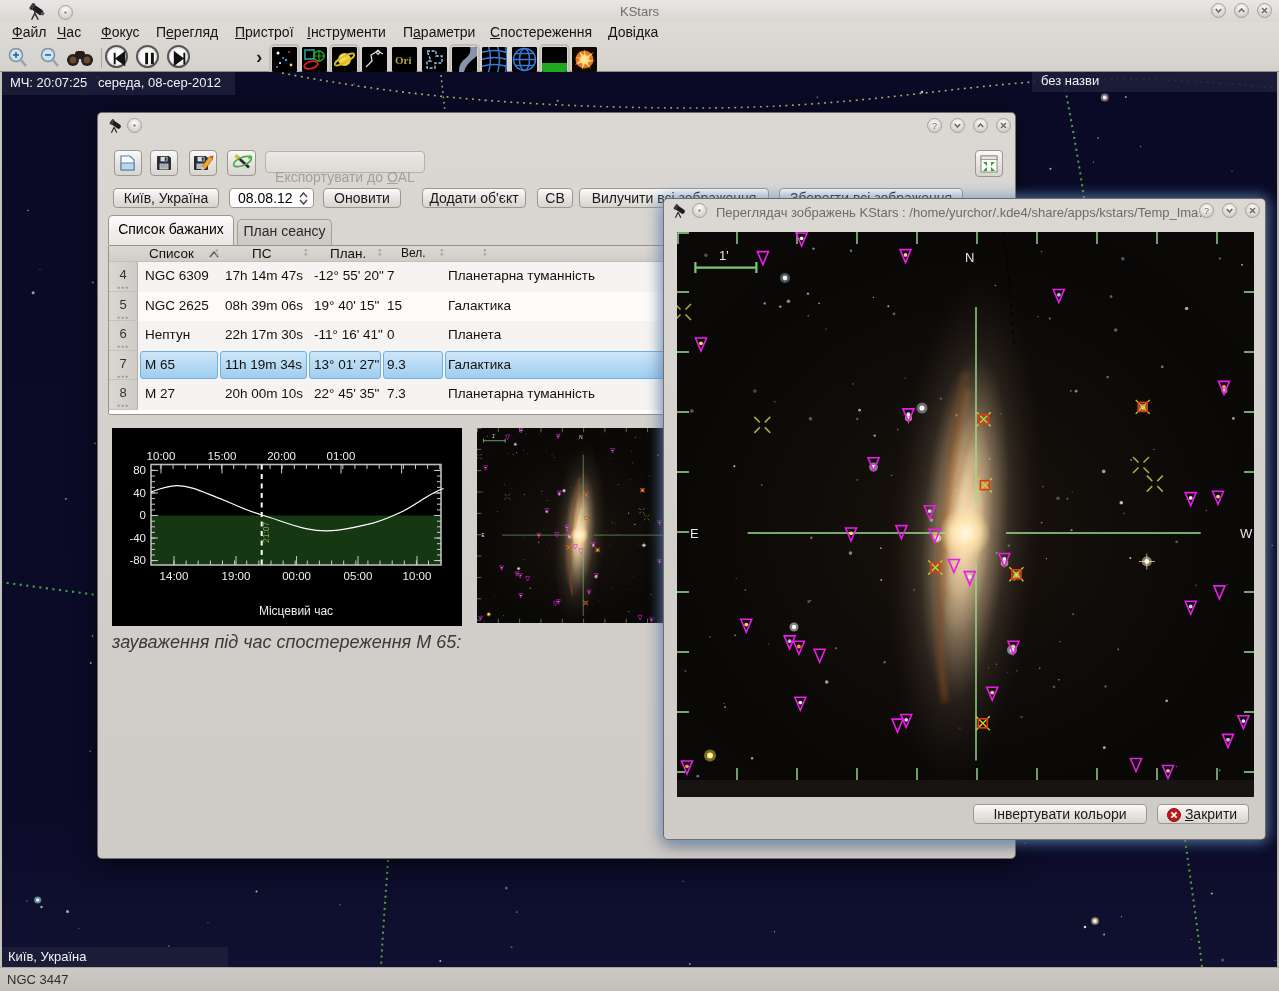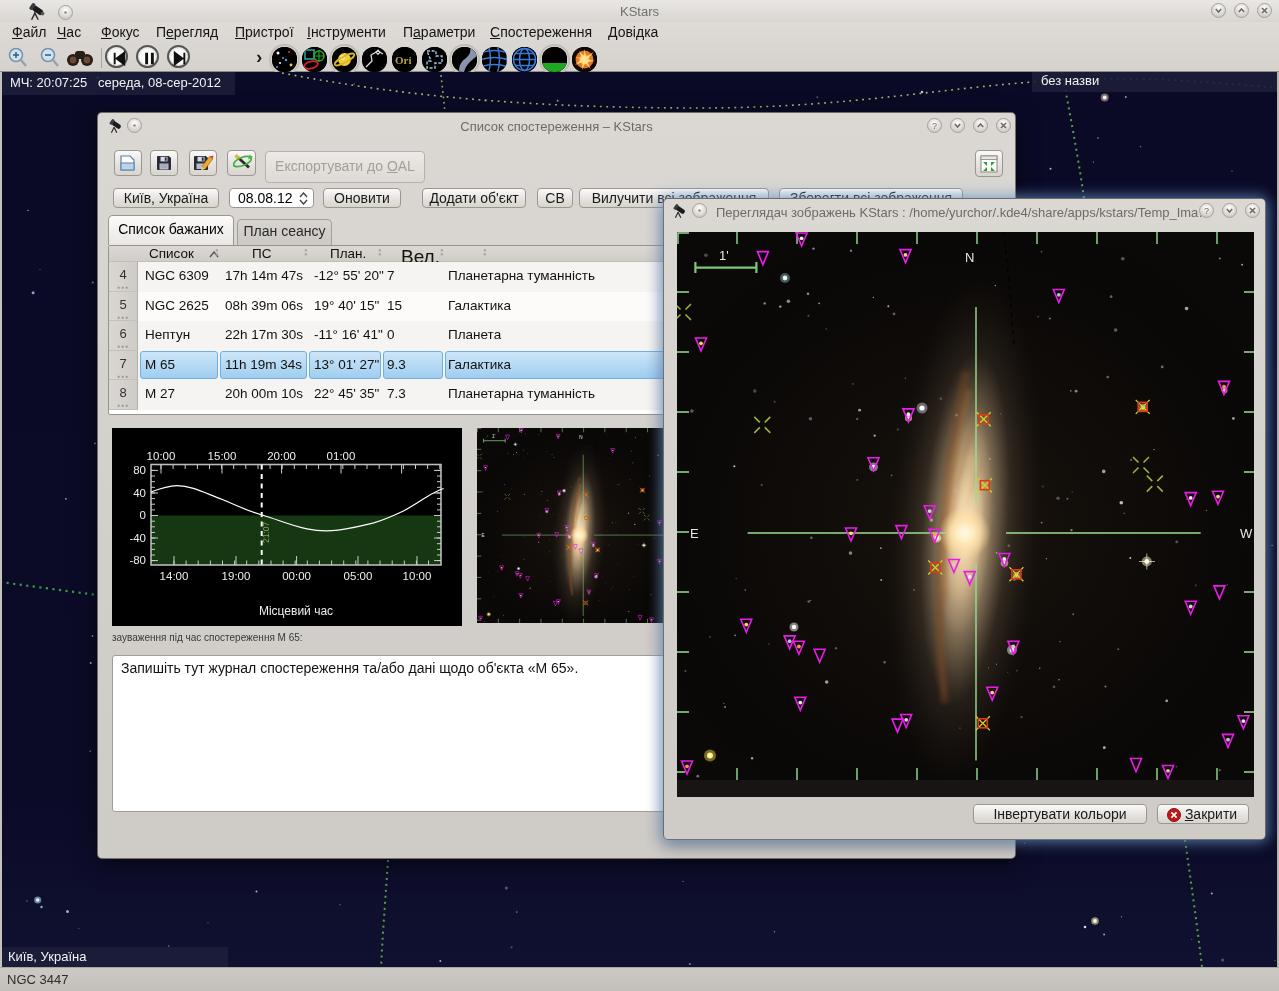--- a/index.html
+++ b/index.html
@@ -15,7 +15,7 @@
 .wbtn{position:absolute;width:15px;height:15px;border-radius:50%;background:radial-gradient(circle at 50% 32%,#ffffff,#dedad6 55%,#c0bcb6);border:1px solid #a5a19b}
 .wbtn svg{position:absolute;left:1px;top:1px}
 .circbtn{position:absolute;border-radius:50%;background:#fbfbfa;border:2.5px solid #555;box-shadow:0 0 0 1.5px #e8e6e2 inset}
-.tile{position:absolute;top:2px;width:25px;height:25px;background:#000;border-radius:12px;overflow:hidden}
+.tile{position:absolute;top:2px;width:25px;height:25px;background:#000;border-radius:2px;overflow:hidden}
 .tile.framed{outline:2px solid #c2beb8;outline-offset:1px}
 
 #sky{position:absolute;left:0;top:72px;width:1279px;height:895px;background:linear-gradient(#0a0a26 0%,#0b0b28 80%,#101030 100%);overflow:hidden}

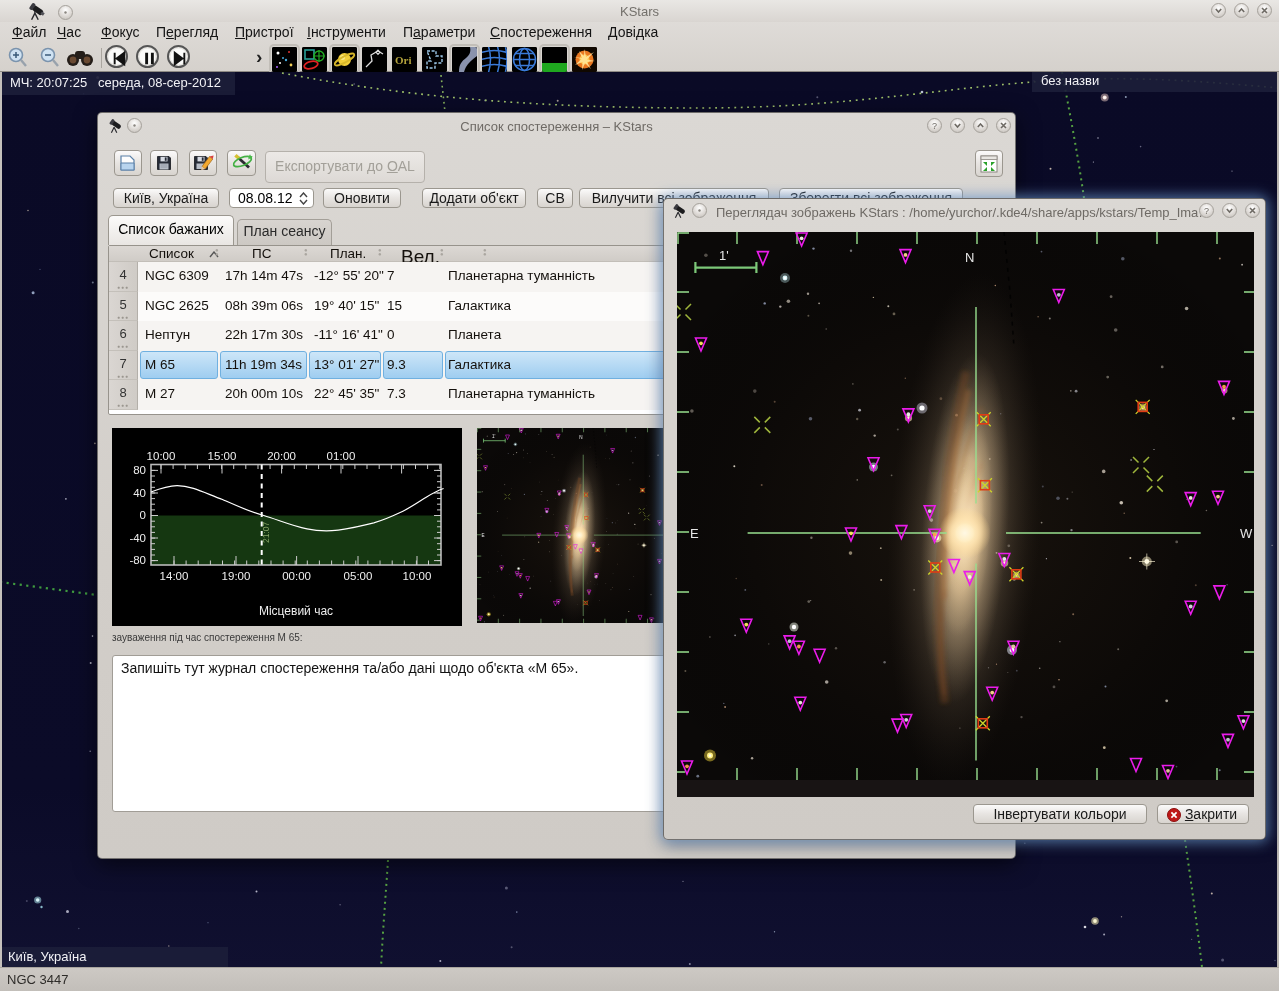--- a/index.html
+++ b/index.html
@@ -688,7 +688,6 @@
 </div>
 
 <div class="dialog" id="oldlg" style="left:97px;top:112px;width:919px;height:747px;box-shadow:0 6px 22px rgba(0,0,0,0.55)">
- <div class="dtitle" style="left:0;right:0;top:6px;text-align:center">Список спостереження – KStars</div>
  <svg class="abs" style="left:8px;top:4px" width="18" height="18" viewBox="0 0 20 19">
       <g transform="translate(20,0) scale(-1,1) rotate(-35 9 8)">
         <rect x="3" y="5.5" width="11" height="5" rx="2" fill="#1c1c1e"></rect>

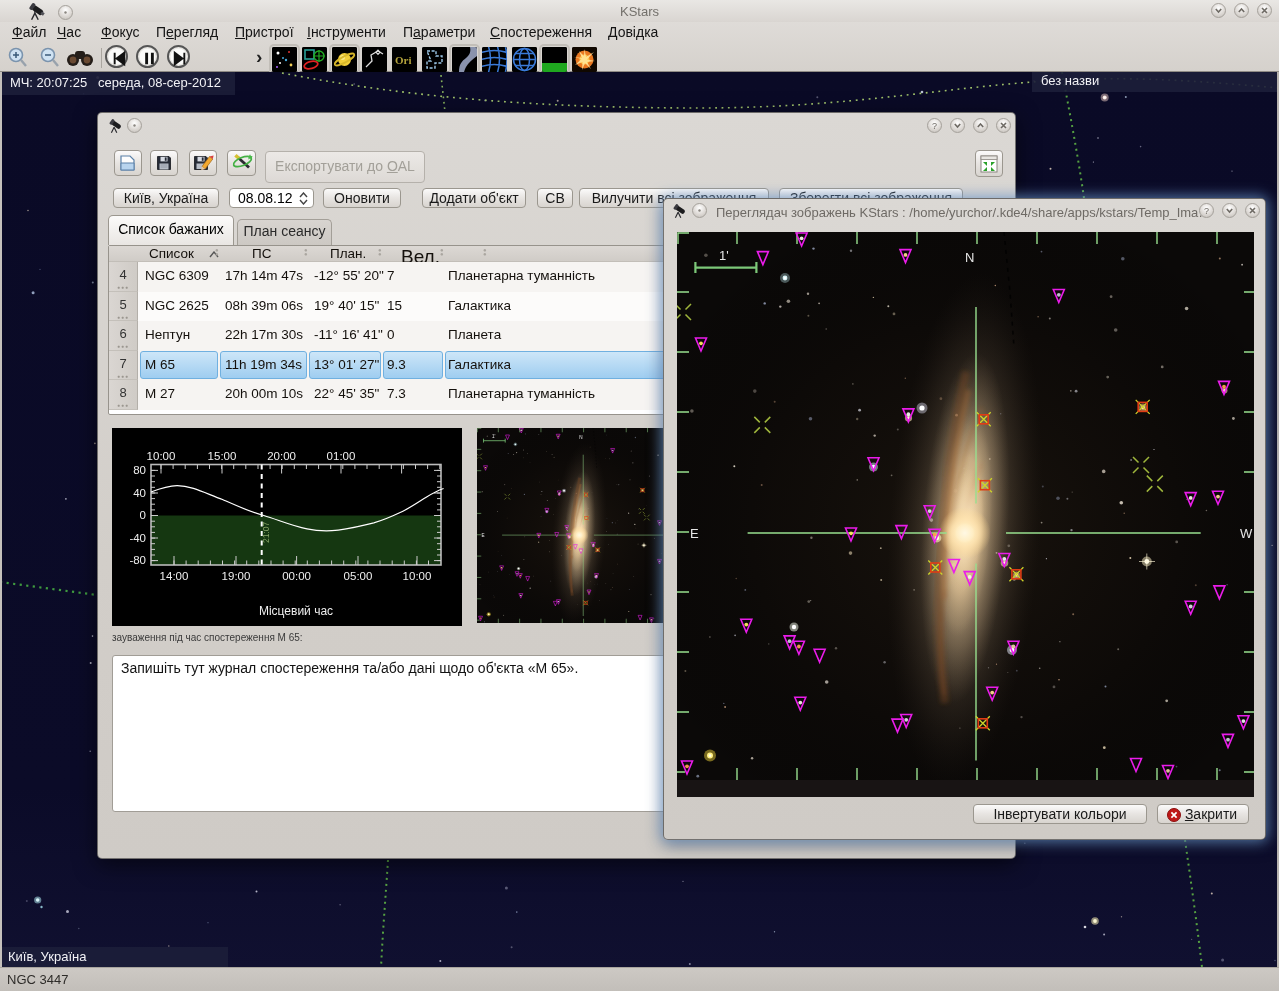--- a/index.html
+++ b/index.html
@@ -747,7 +747,7 @@
         <ellipse cx="12.5" cy="10.5" rx="9.5" ry="4" fill="none" stroke="#44b044" stroke-width="1.7" transform="rotate(-22 12.5 10.5)"></ellipse>
         <path d="M20,3.2 l0.9,1.8 1.9,0.3 -1.4,1.3 0.4,1.9 -1.8,-1 -1.7,1 0.3,-1.9 -1.4,-1.3 1.9,-0.3 z" fill="#48b848"></path>
       </svg></div>
- <div class="btn dis" style="left:167px;top:38px;width:160px;height:32px;padding-top:6px">Експортувати до <u>O</u>AL</div>
+ <div class="btn dis" style="left:167px;top:38px;width:160px;height:22px;padding-top:17px">Експортувати до <u>O</u>AL</div>
  <div class="btn" style="left:877px;top:37px;width:28px;height:27px"><svg width="18" height="18" style="margin-top:4px" viewBox="0 0 18 18">
         <rect x="1" y="1" width="16" height="16" fill="#fff" stroke="#8a8680"></rect>
         <rect x="1" y="1" width="16" height="3.5" fill="#e8e6e2" stroke="#8a8680" stroke-width="0.8"></rect>

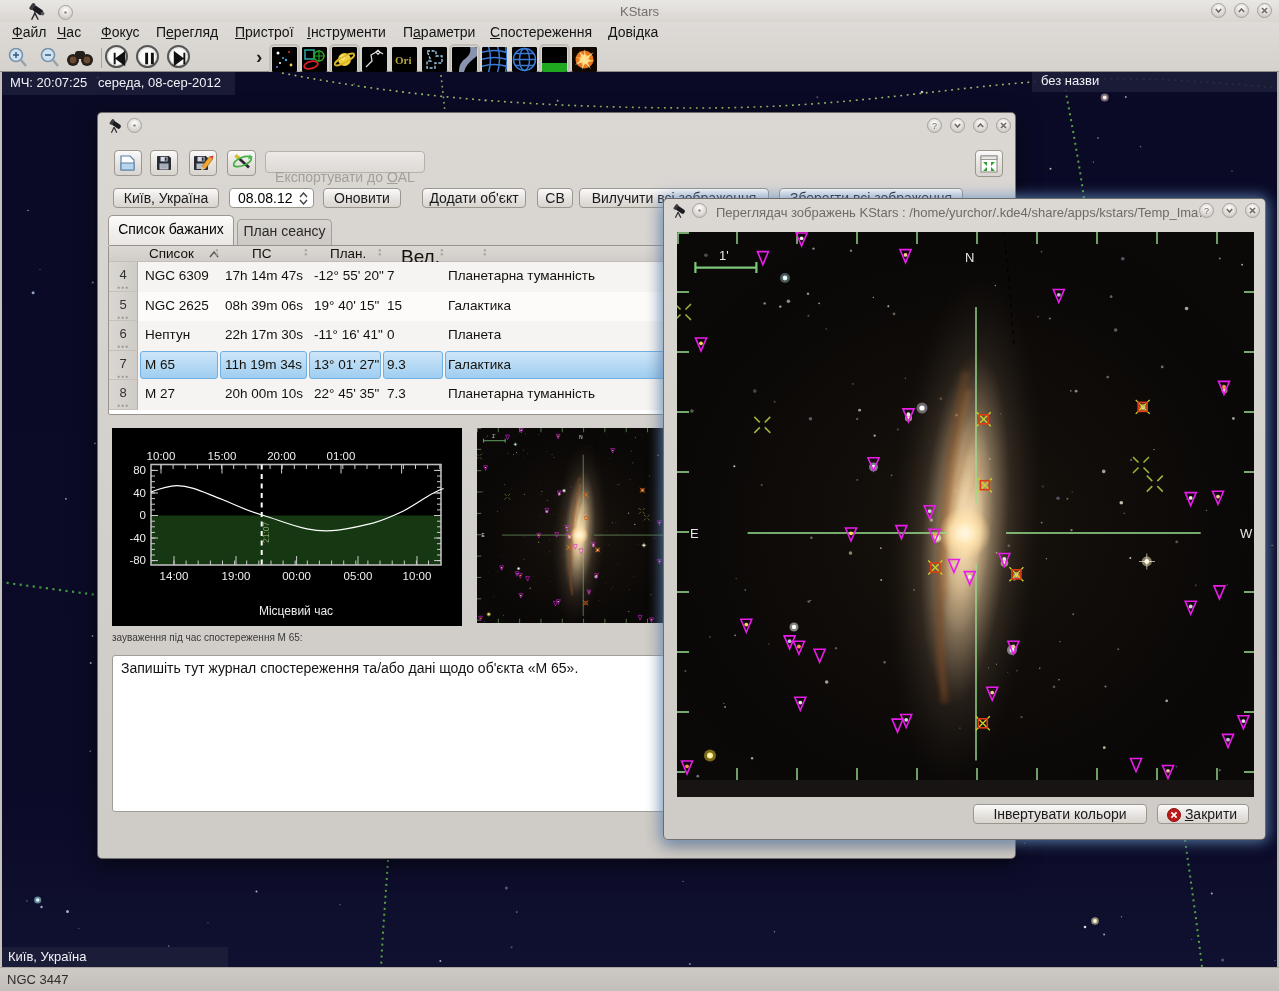--- a/index.html
+++ b/index.html
@@ -781,7 +781,7 @@
       </svg>
       <div style="position:absolute;left:143px;top:0px;font-size:13.5px">ПС</div>
       <div style="position:absolute;left:221px;top:0px;font-size:13.5px">План.</div>
-      <div style="position:absolute;left:292px;top:0px;font-size:19px">Вел.</div>
+      <div style="position:absolute;left:292px;top:0px;font-size:12px">Вел.</div>
       <div style="position:absolute;left:106px;top:2px;color:#aaa6a0;font-size:6px;line-height:4px">●<br>●</div>
       <div style="position:absolute;left:195px;top:2px;color:#aaa6a0;font-size:6px;line-height:4px">●<br>●</div>
       <div style="position:absolute;left:269px;top:2px;color:#aaa6a0;font-size:6px;line-height:4px">●<br>●</div>

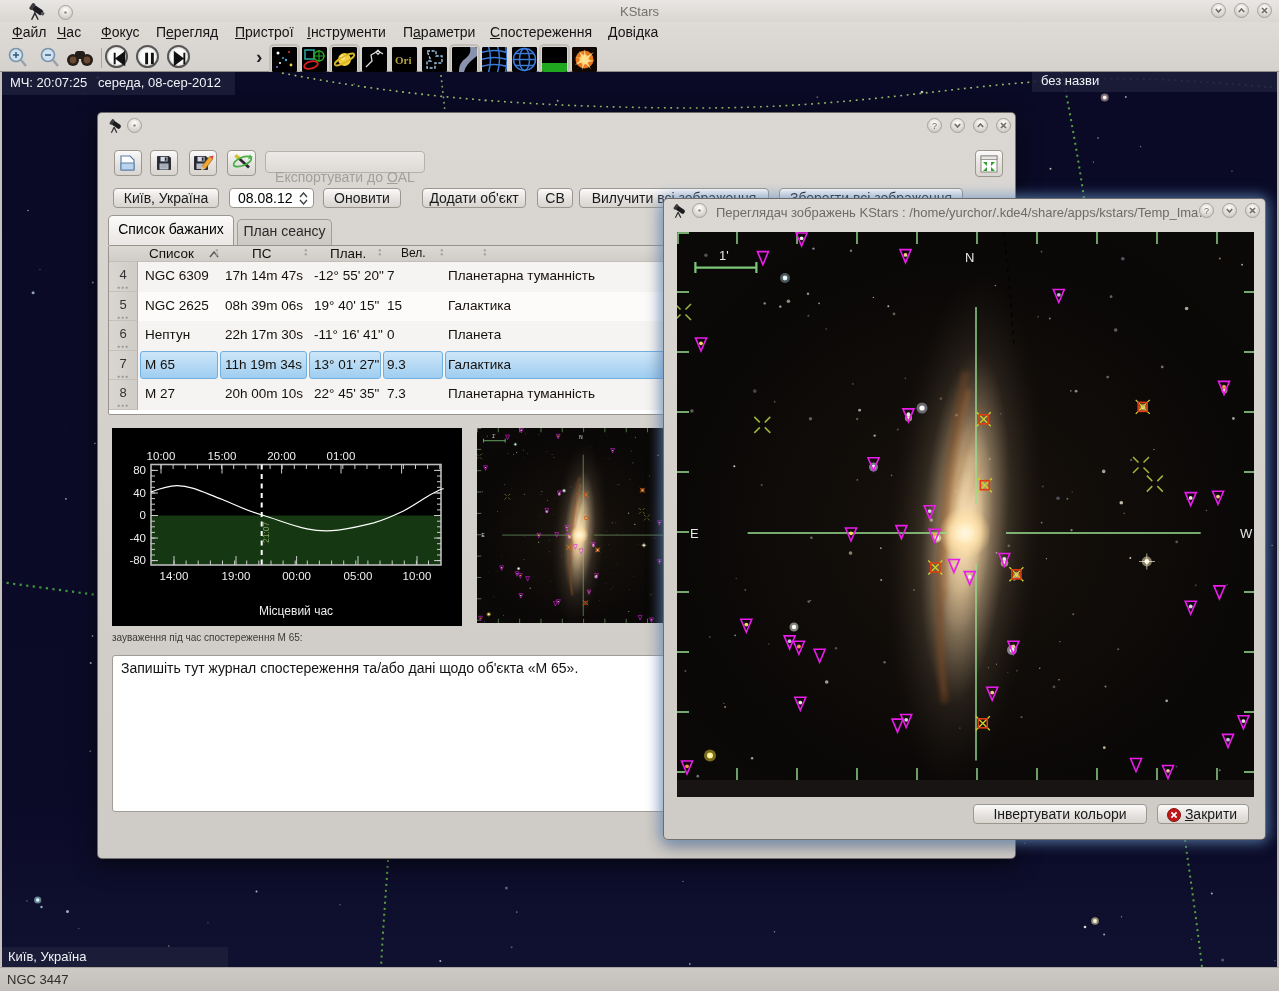--- a/index.html
+++ b/index.html
@@ -865,7 +865,7 @@
       <use href="#gscene"></use>
     </svg>
 
- <div class="abs" style="left:14px;top:519px;font-size:10px;color:#3a3a3a">зауваження під час спостереження М 65:</div>
+ <div class="abs" style="left:14px;top:519px;font-size:18px;font-style:italic;color:#3a3a3a">зауваження під час спостереження М 65:</div>
  <div class="notearea" style="left:14px;top:542px;width:891px;height:157px">Запишіть тут журнал спостереження та/або дані щодо об'єкта «М 65».</div>
 </div>
 

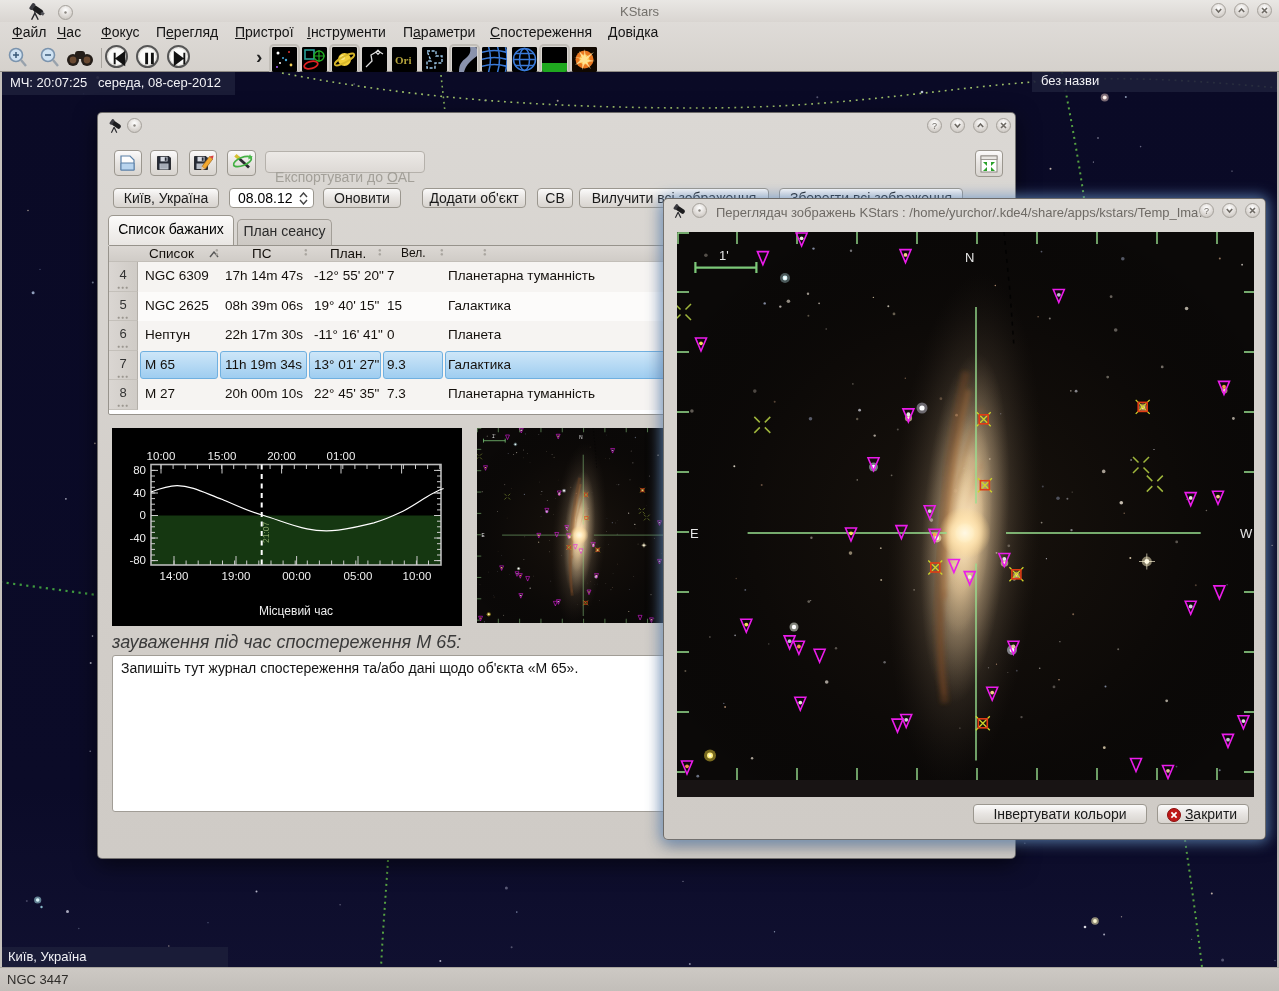--- a/index.html
+++ b/index.html
@@ -866,7 +866,6 @@
     </svg>
 
  <div class="abs" style="left:14px;top:519px;font-size:18px;font-style:italic;color:#3a3a3a">зауваження під час спостереження М 65:</div>
- <div class="notearea" style="left:14px;top:542px;width:891px;height:157px">Запишіть тут журнал спостереження та/або дані щодо об'єкта «М 65».</div>
 </div>
 
 <div class="dialog" id="viewer" style="left:663px;top:198px;width:603px;height:642px;box-shadow:0 0 14px 2px rgba(120,170,230,0.65), 0 5px 16px rgba(20,25,40,0.5)">

